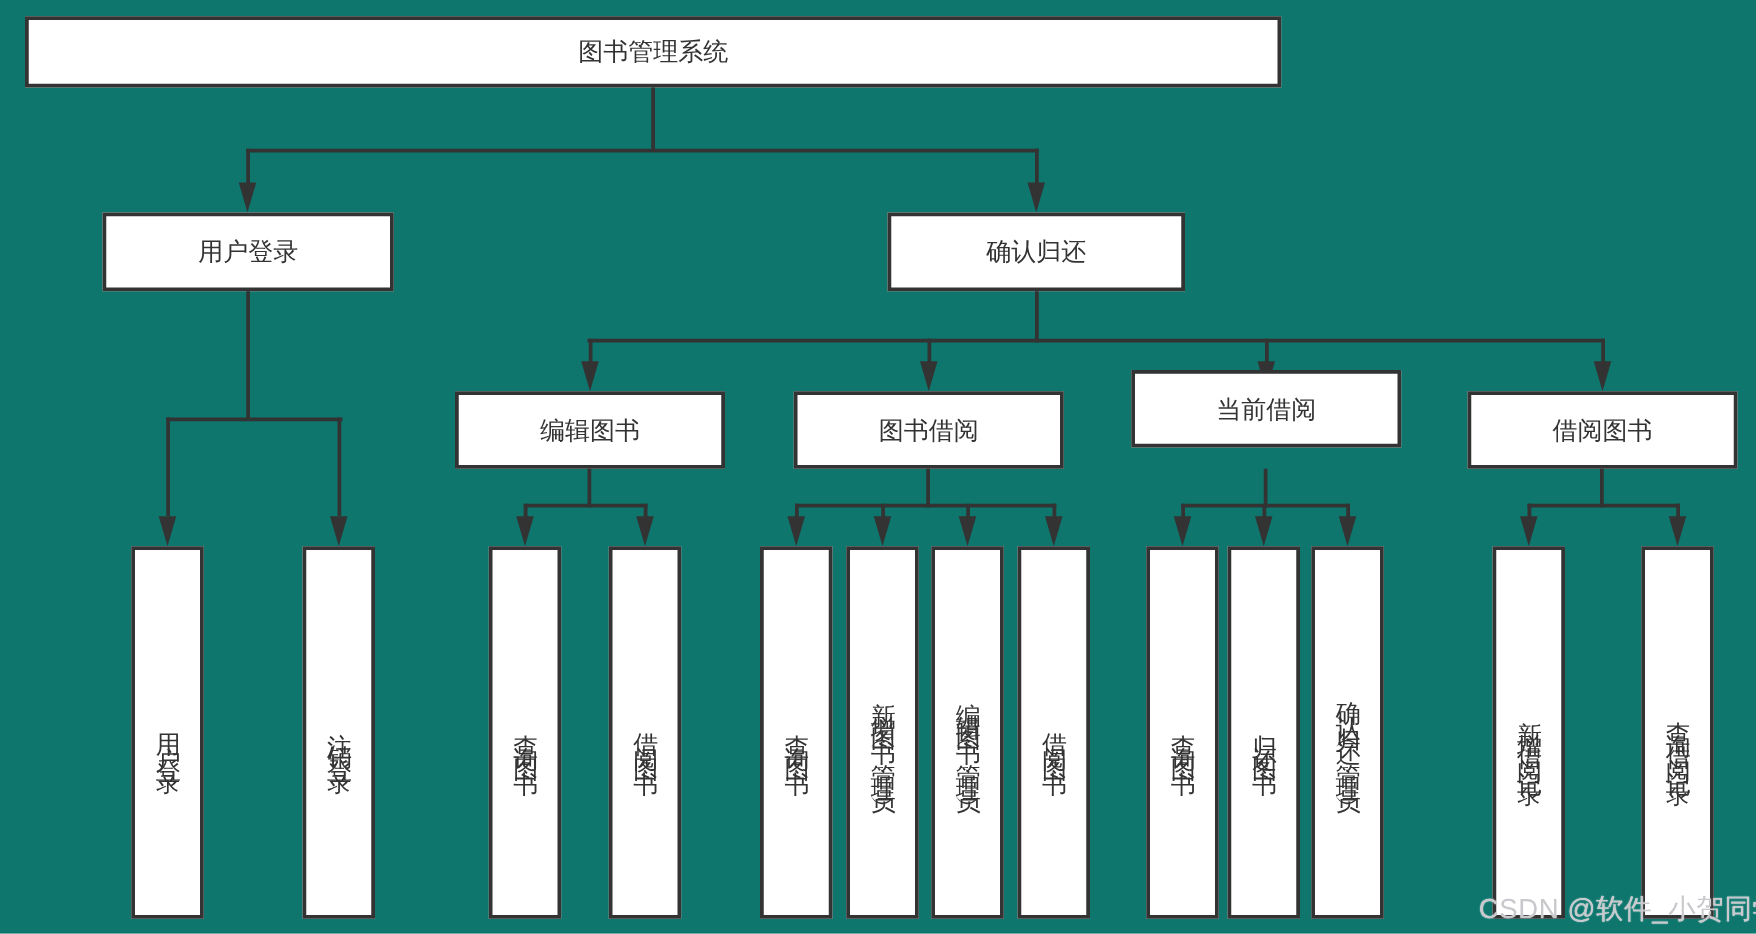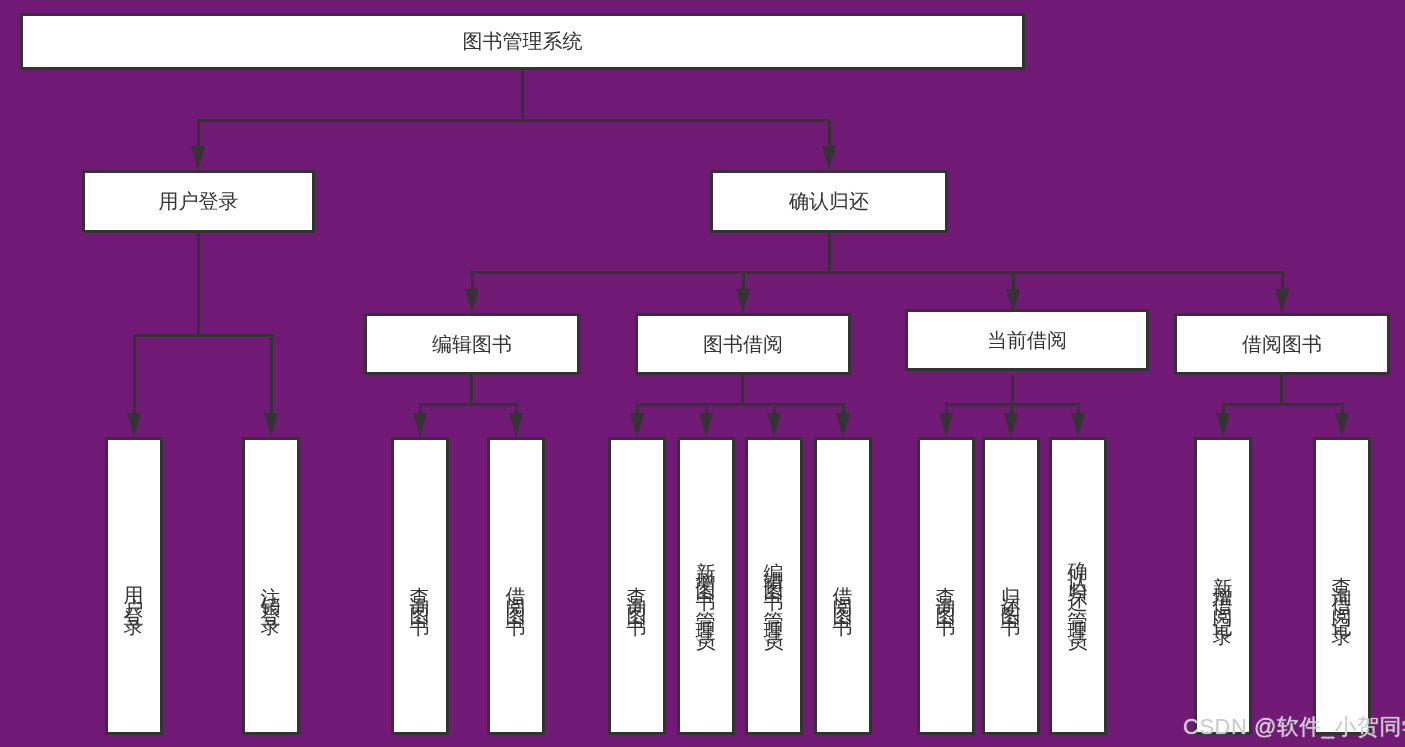--- a/index.html
+++ b/index.html
@@ -4,7 +4,7 @@
 <style>
   html,body{margin:0;padding:0;background:#fff;}
   .canvas{
-    position:relative;width:1405px;height:747px;background:#701a75;overflow:hidden;
+    position:relative;width:1405px;height:747px;background:#0f766e;overflow:hidden;
     font-family:"Liberation Sans","DejaVu Sans",sans-serif;color:#333;
   }
   .box{

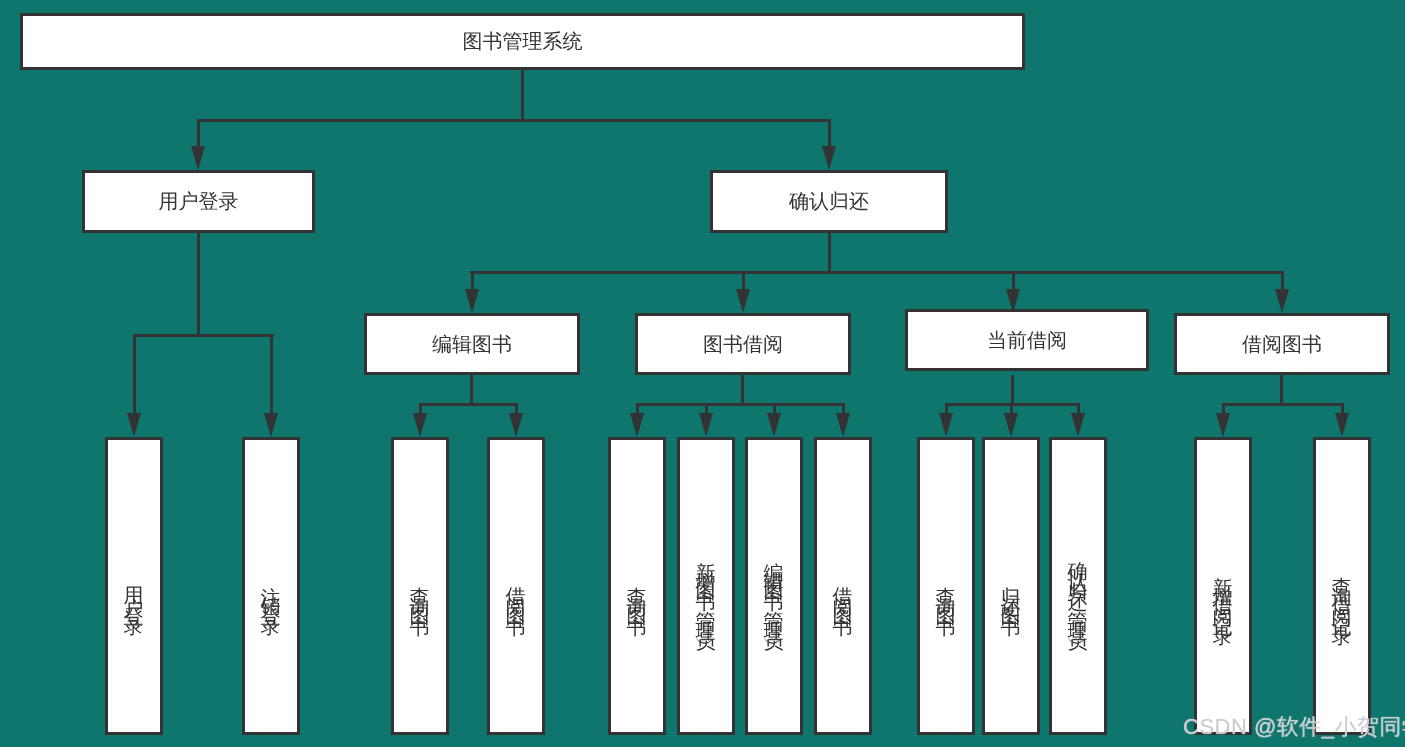--- a/index.html
+++ b/index.html
@@ -80,7 +80,7 @@
   <div class="box" style="left:635px;top:313px;width:216px;height:62px;">
     <span>图书借阅</span>
   </div>
-  <div class="box" style="left:905px;top:309px;width:244px;height:62px;">
+  <div class="box" style="left:905px;top:296px;width:216px;height:62px;">
     <span>当前借阅</span>
   </div>
   <div class="box" style="left:1174px;top:313px;width:216px;height:62px;">

